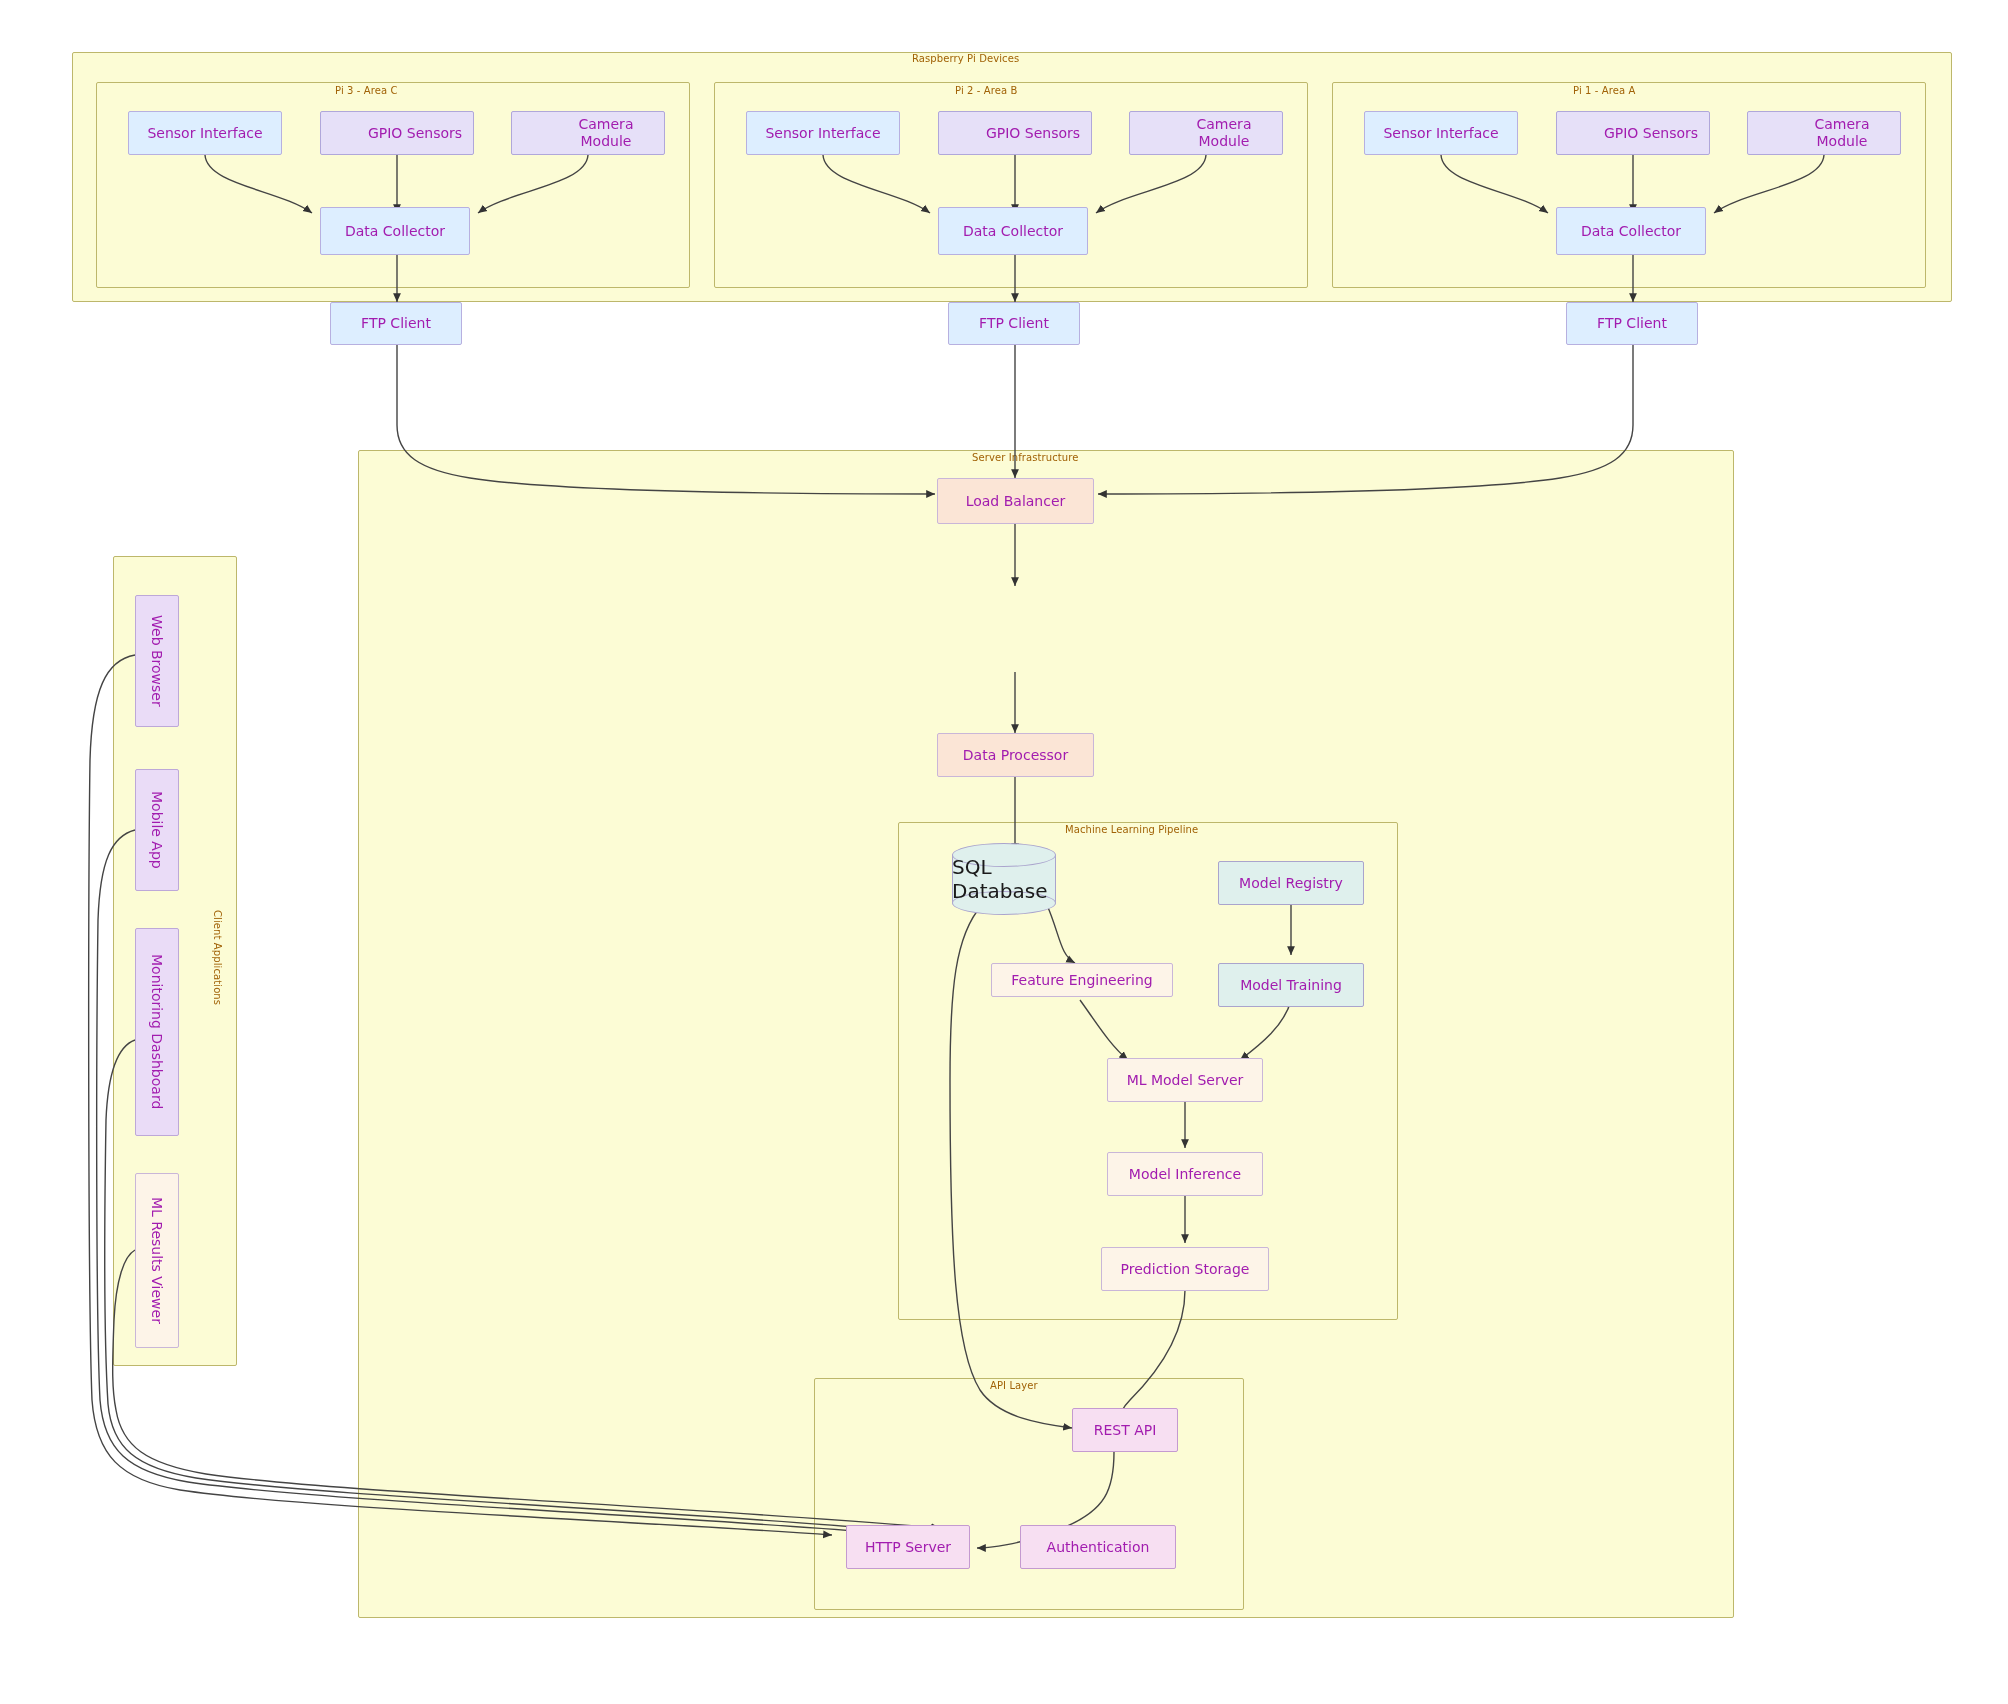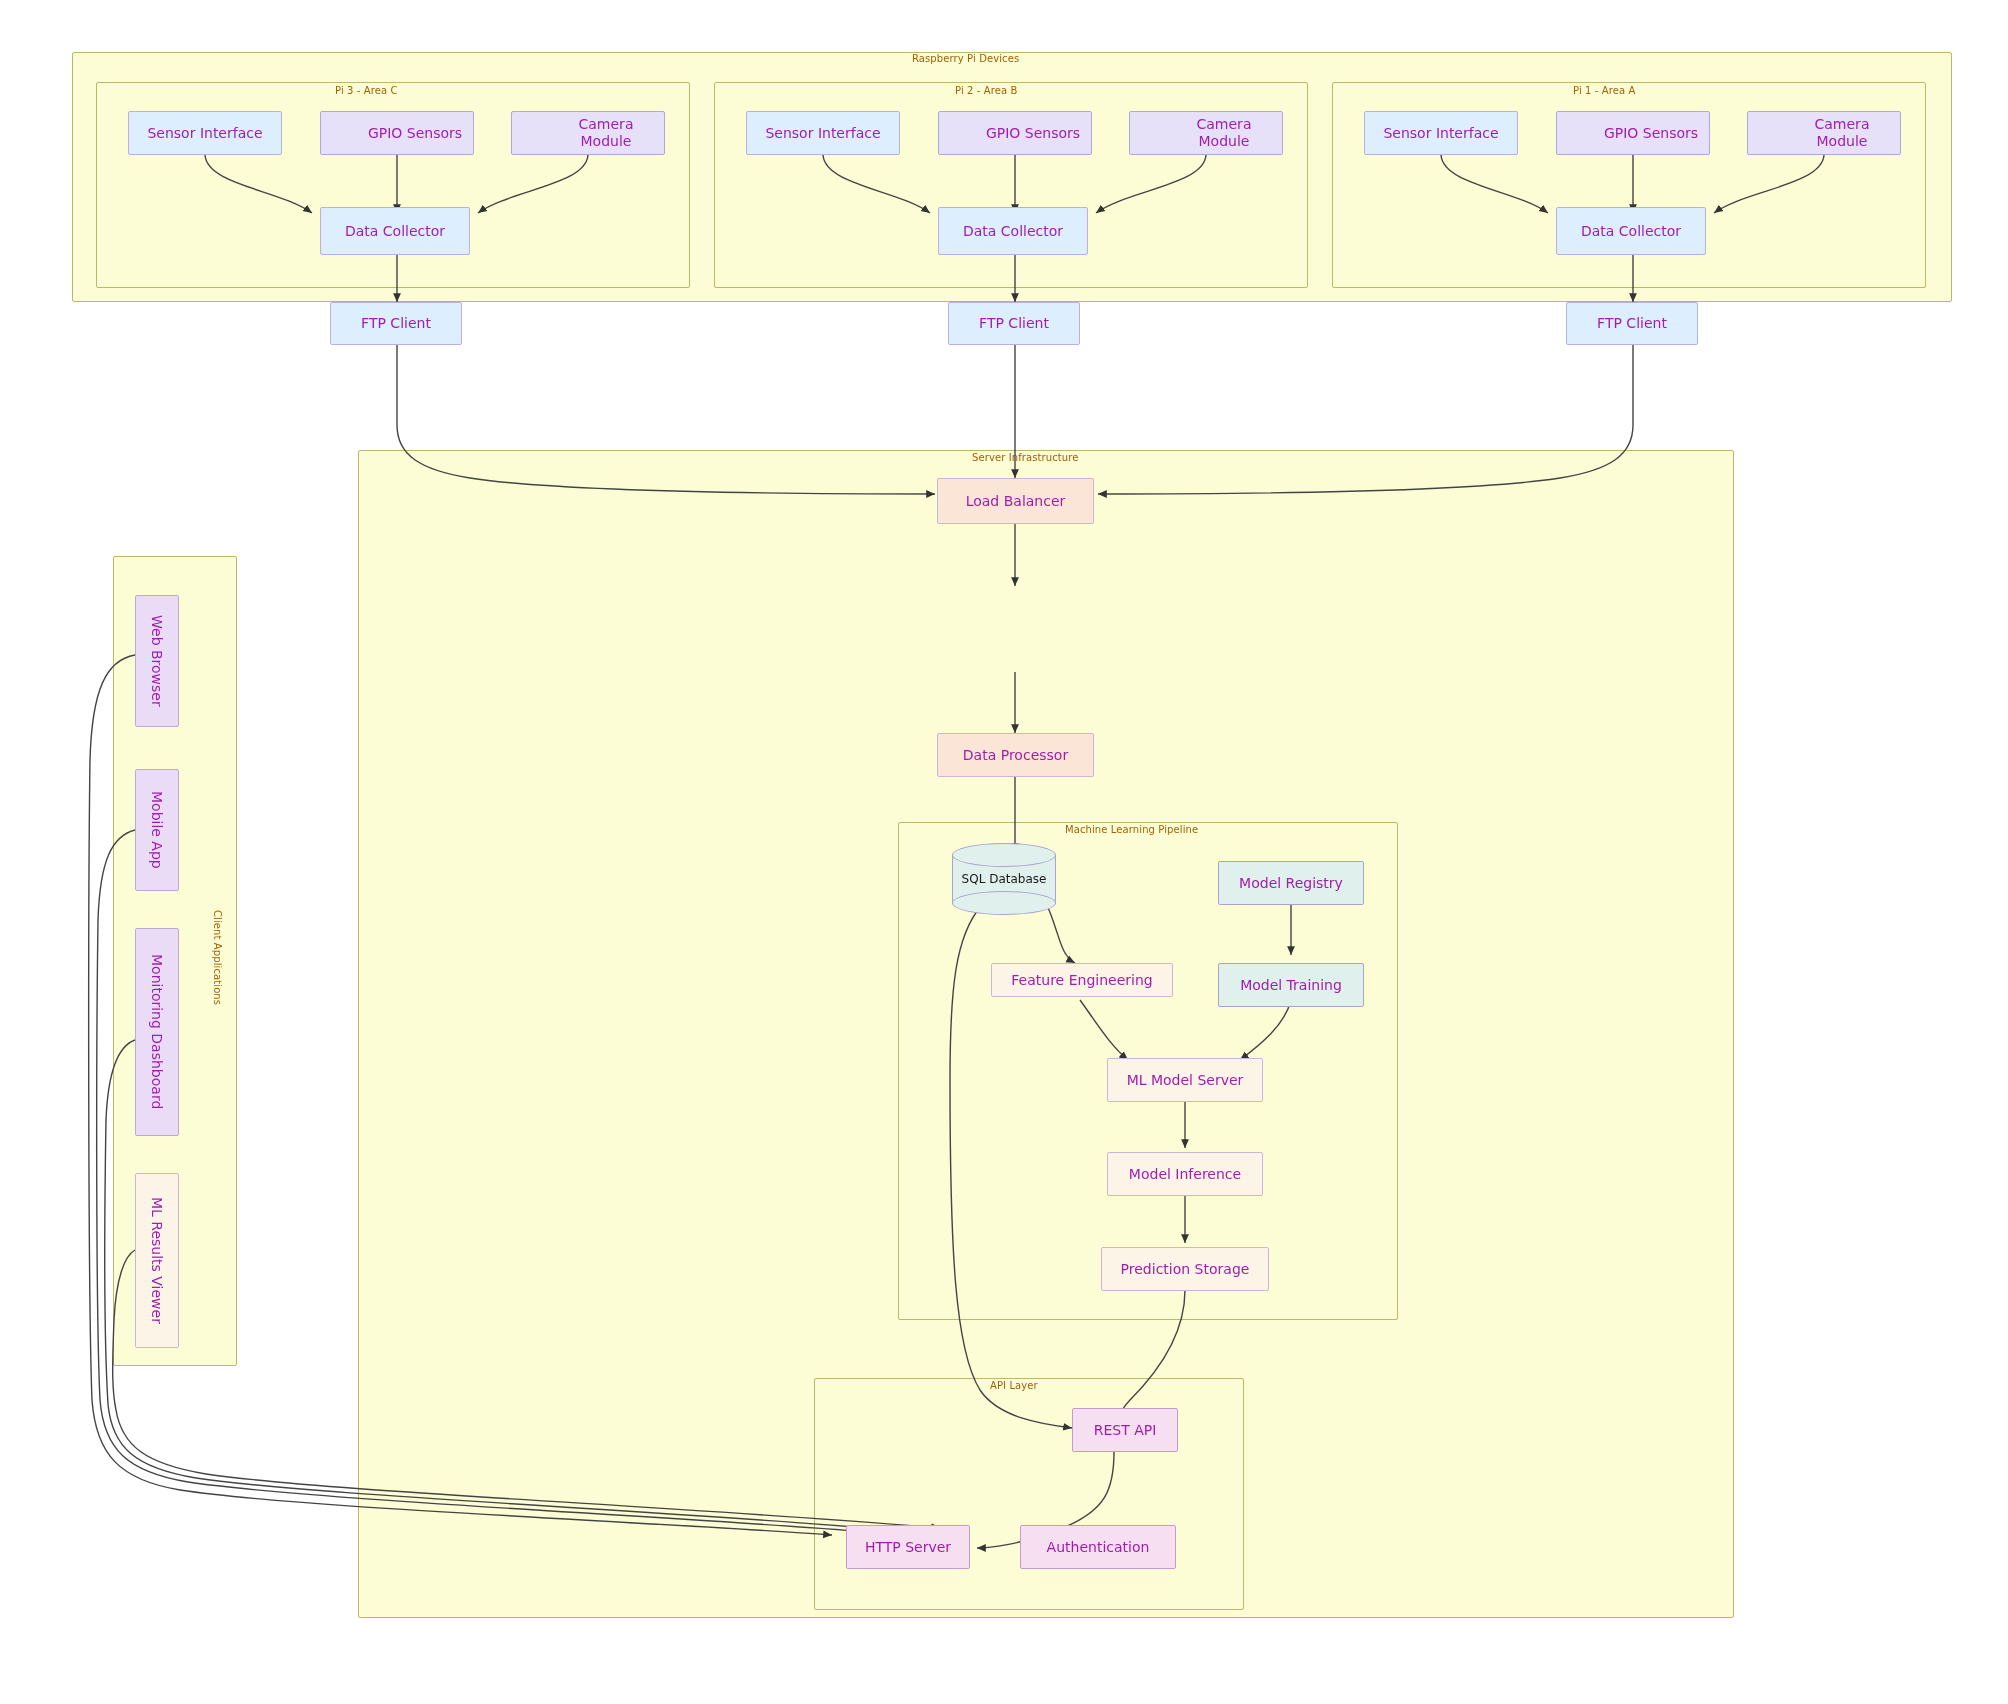--- a/index.html
+++ b/index.html
@@ -38,7 +38,7 @@
   .cyl .bot{position:absolute;left:0;right:0;bottom:0;height:24px;background:#dff0ed;
         border:1.5px solid #aaa4cd;border-radius:50%;box-sizing:border-box;}
   .cyl .clabel{position:absolute;inset:0;display:flex;align-items:center;justify-content:center;
-        font-size:12px;color:#1a1a1a;z-index:3;}
+        font-size:20px;color:#1a1a1a;z-index:3;}
 </style>
 </head>
 <body>

